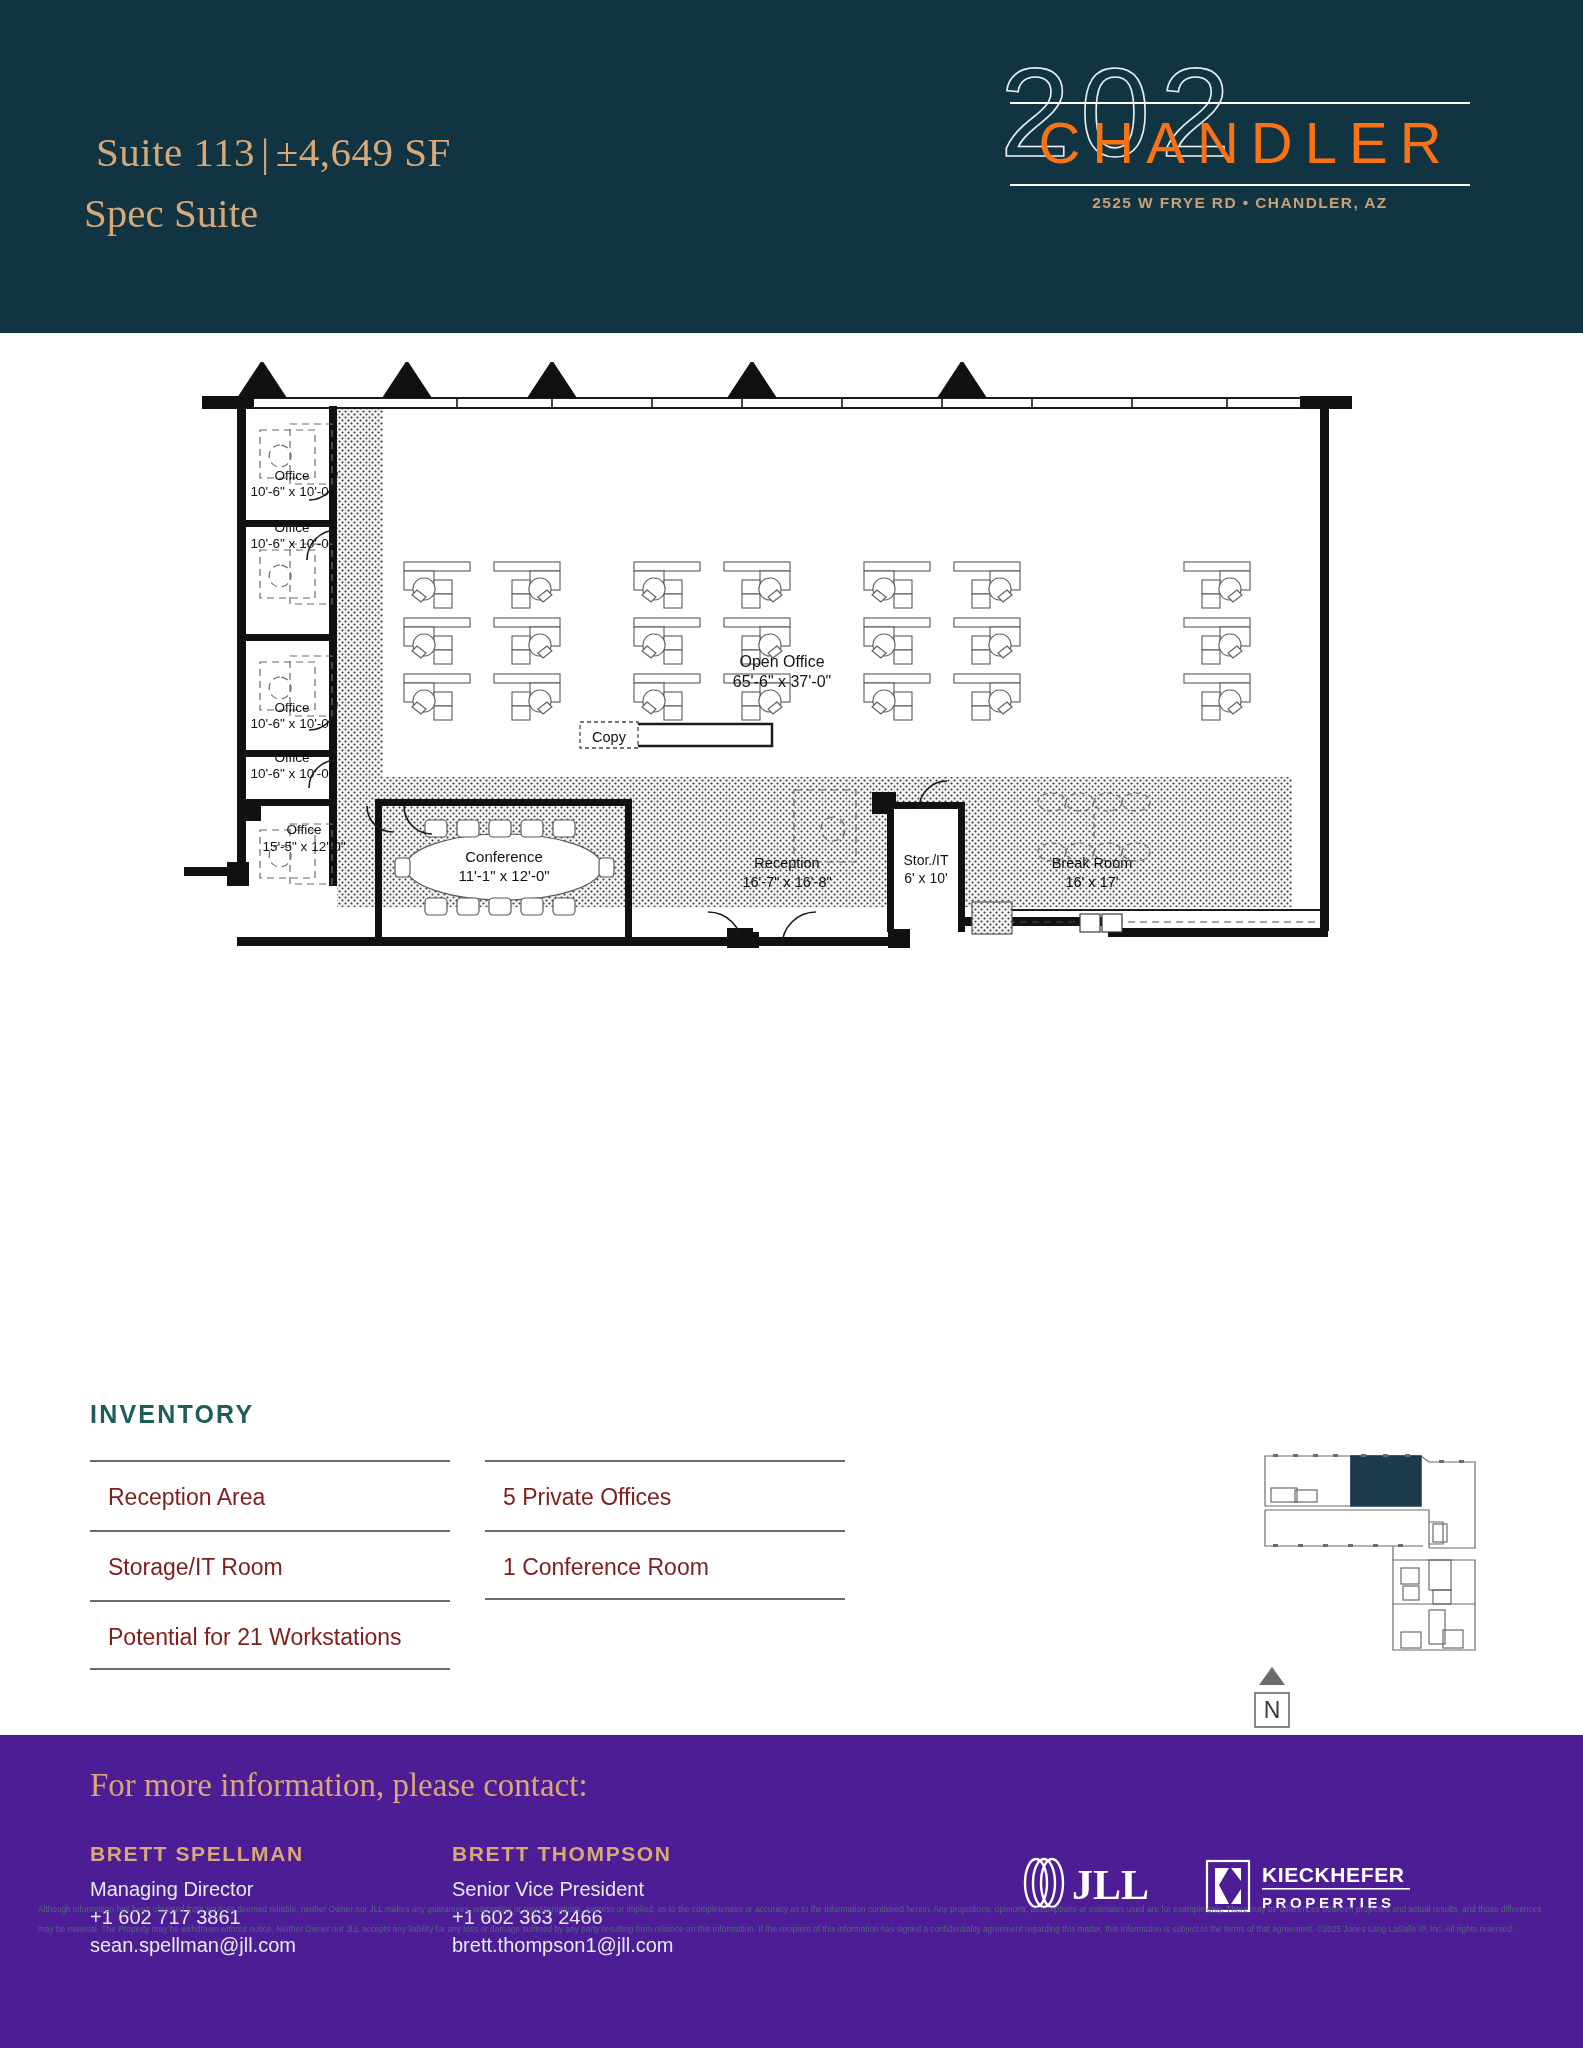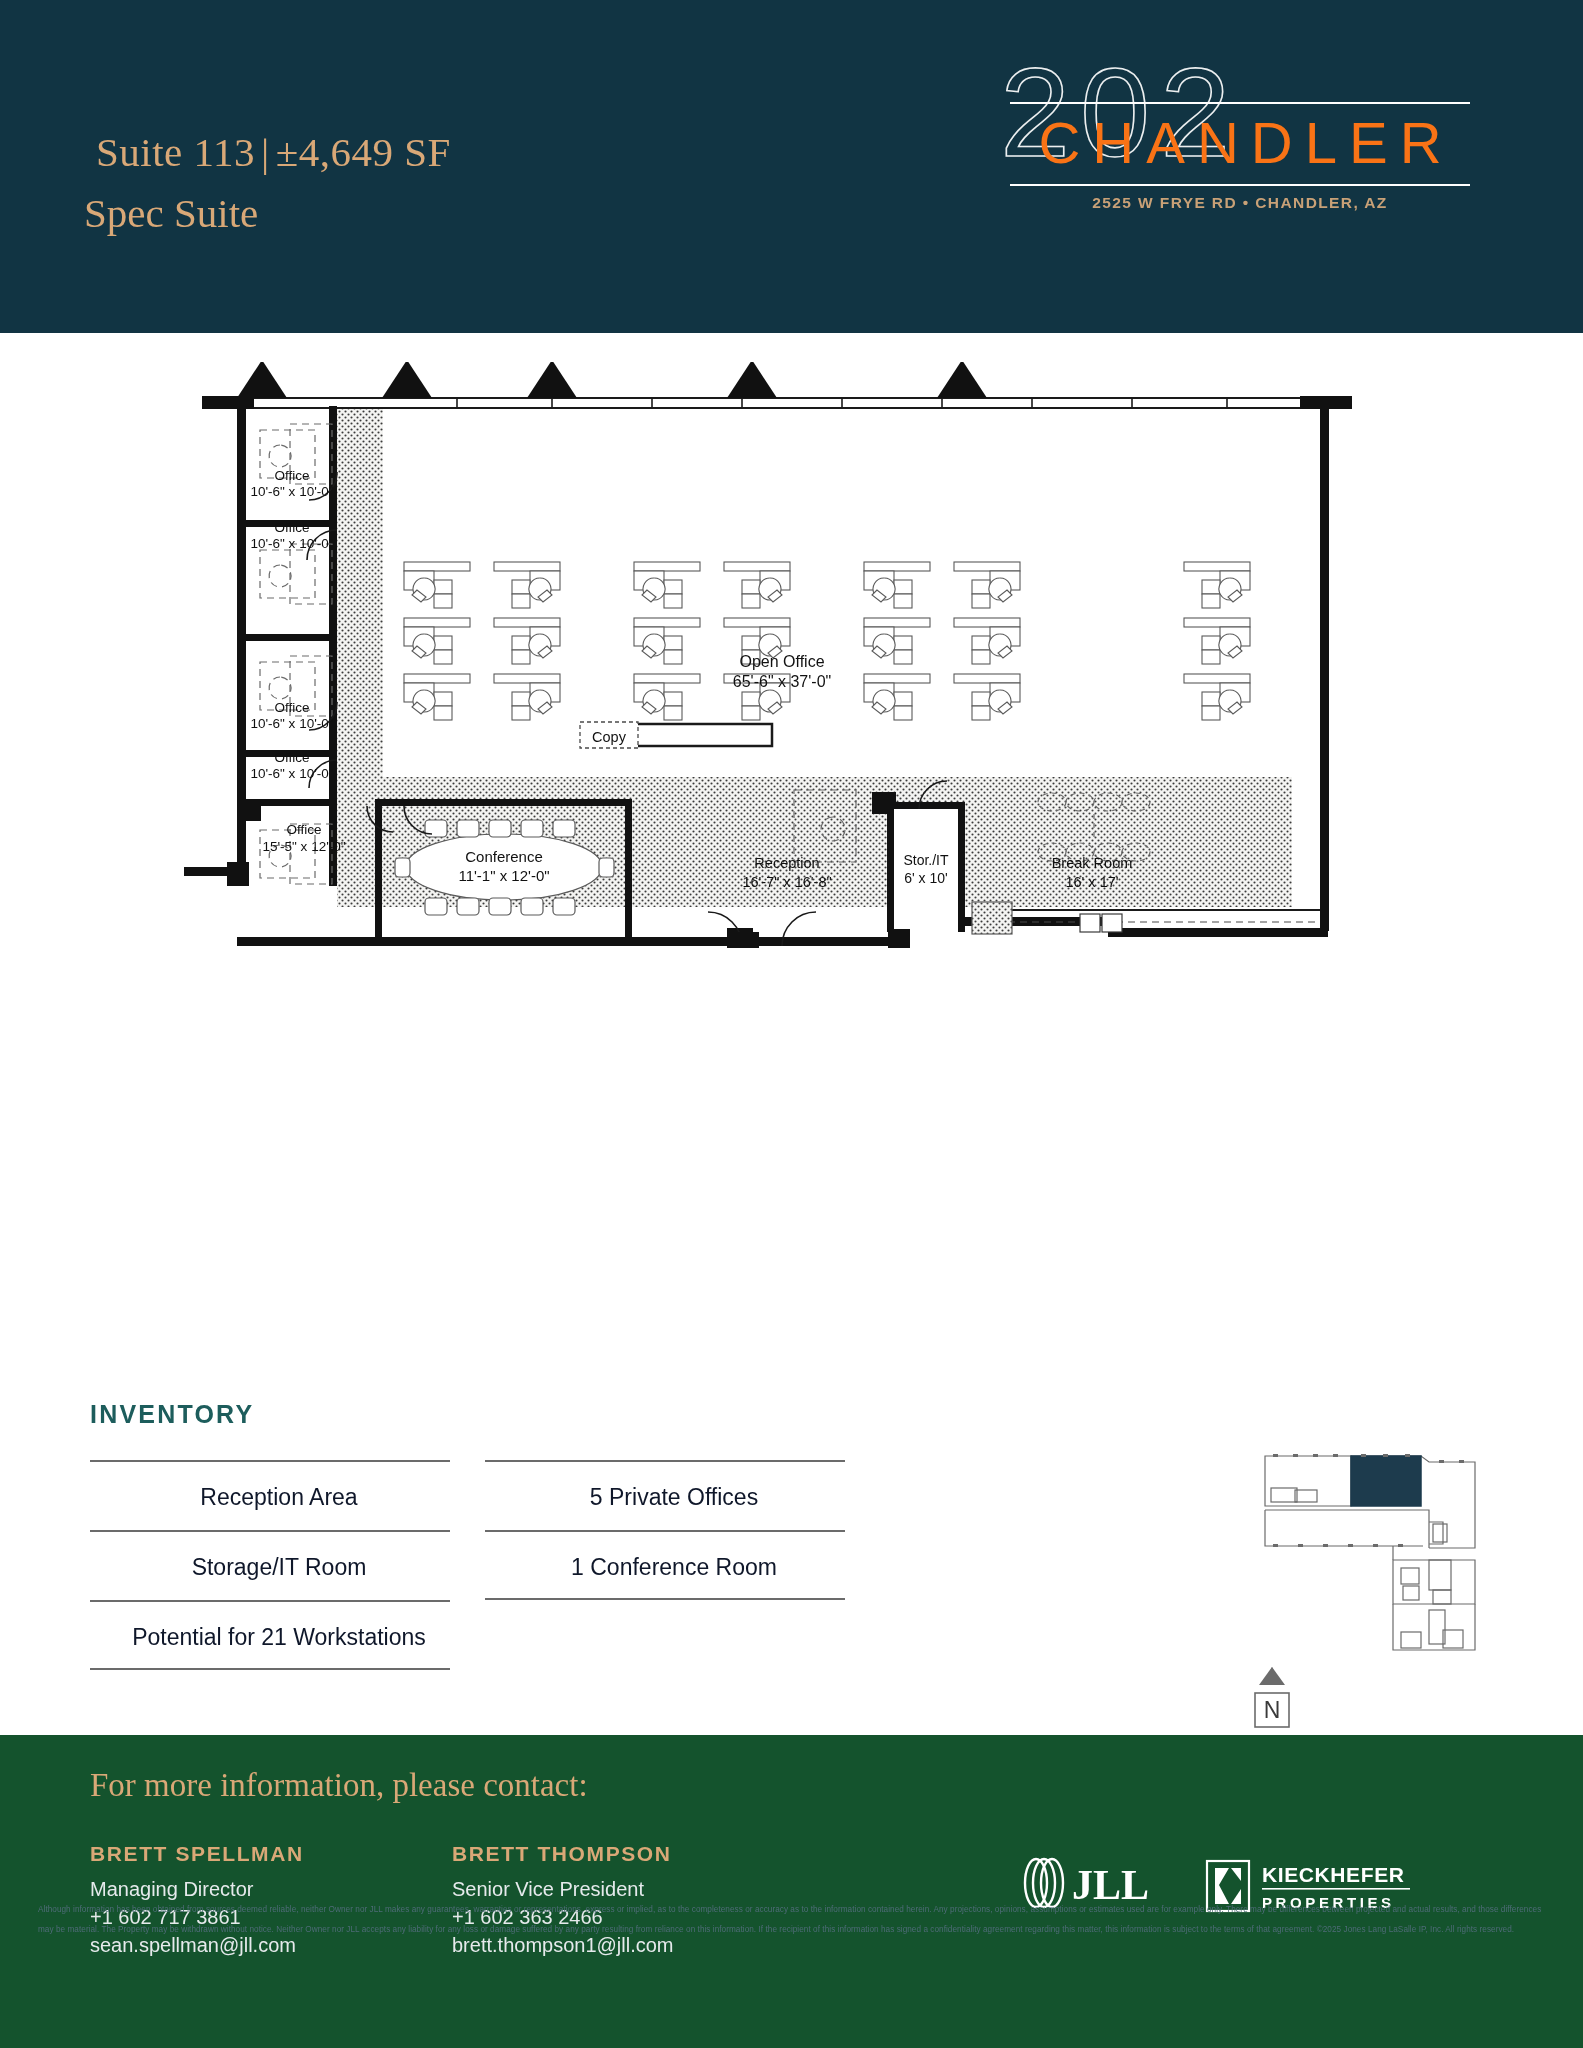--- a/index.html
+++ b/index.html
@@ -78,9 +78,8 @@
   .inv-item {
     border-top:2px solid #6b6b6b;
     height:70px; line-height:70px;
-    font-size:23px; color:#0f172a;
+    font-size:23px; color:#7f1d1d;
     padding-left:18px;
-    text-align:center;
   }
   .inv-item.last { border-bottom:2px solid #6b6b6b; }
 

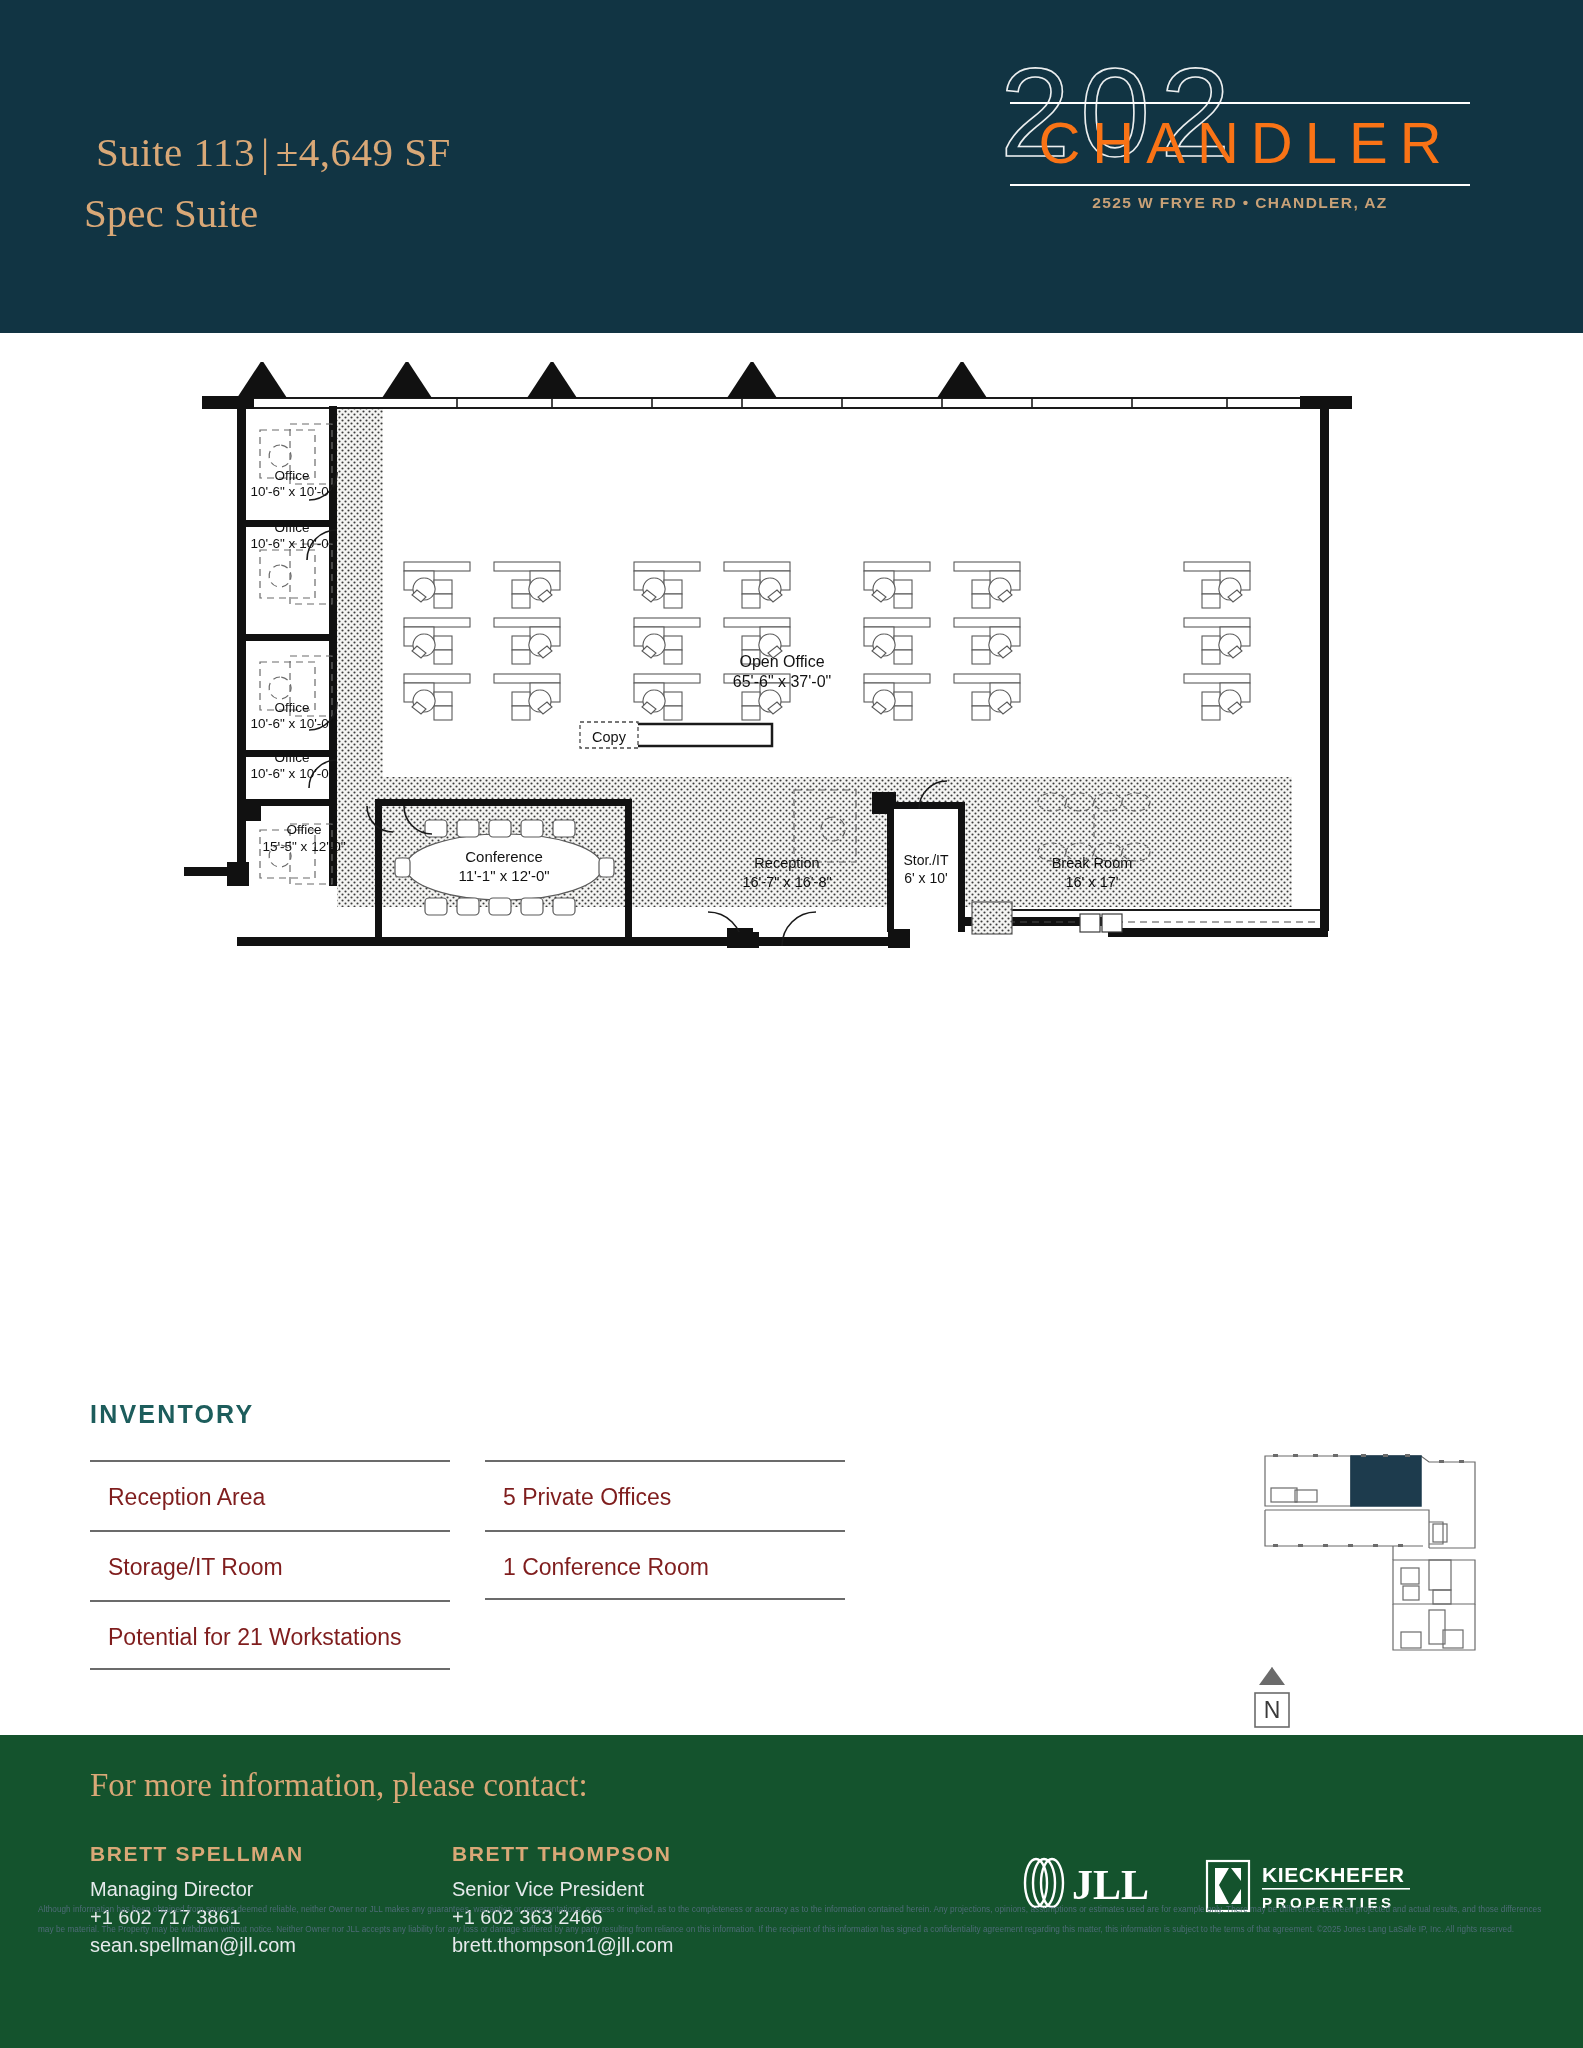--- a/index.html
+++ b/index.html
@@ -90,7 +90,7 @@
   
   .footer {
     position:absolute; left:0; top:1735px; width:1583px; height:313px;
-    background:#14532d;
+    background:#4c1d95;
   }
   .footer-head {
     position:absolute; left:90px; top:32px;

